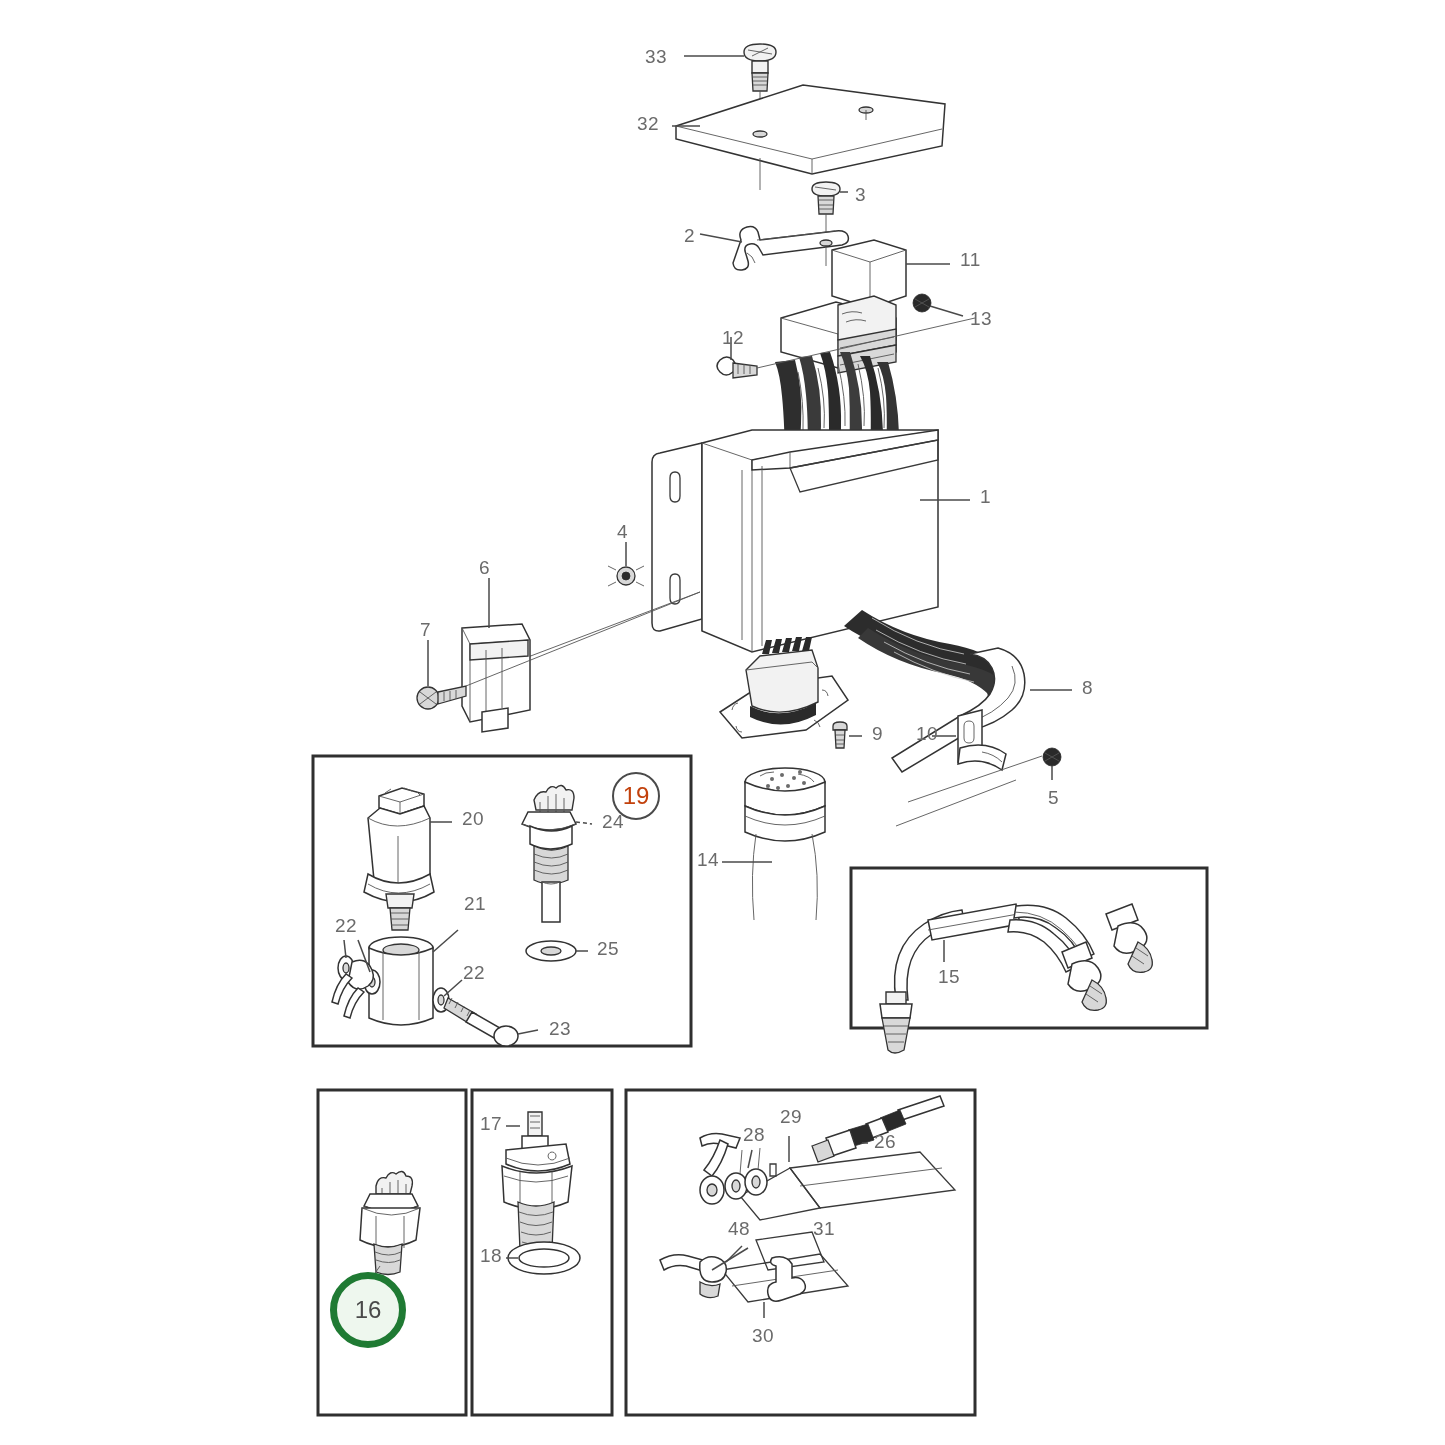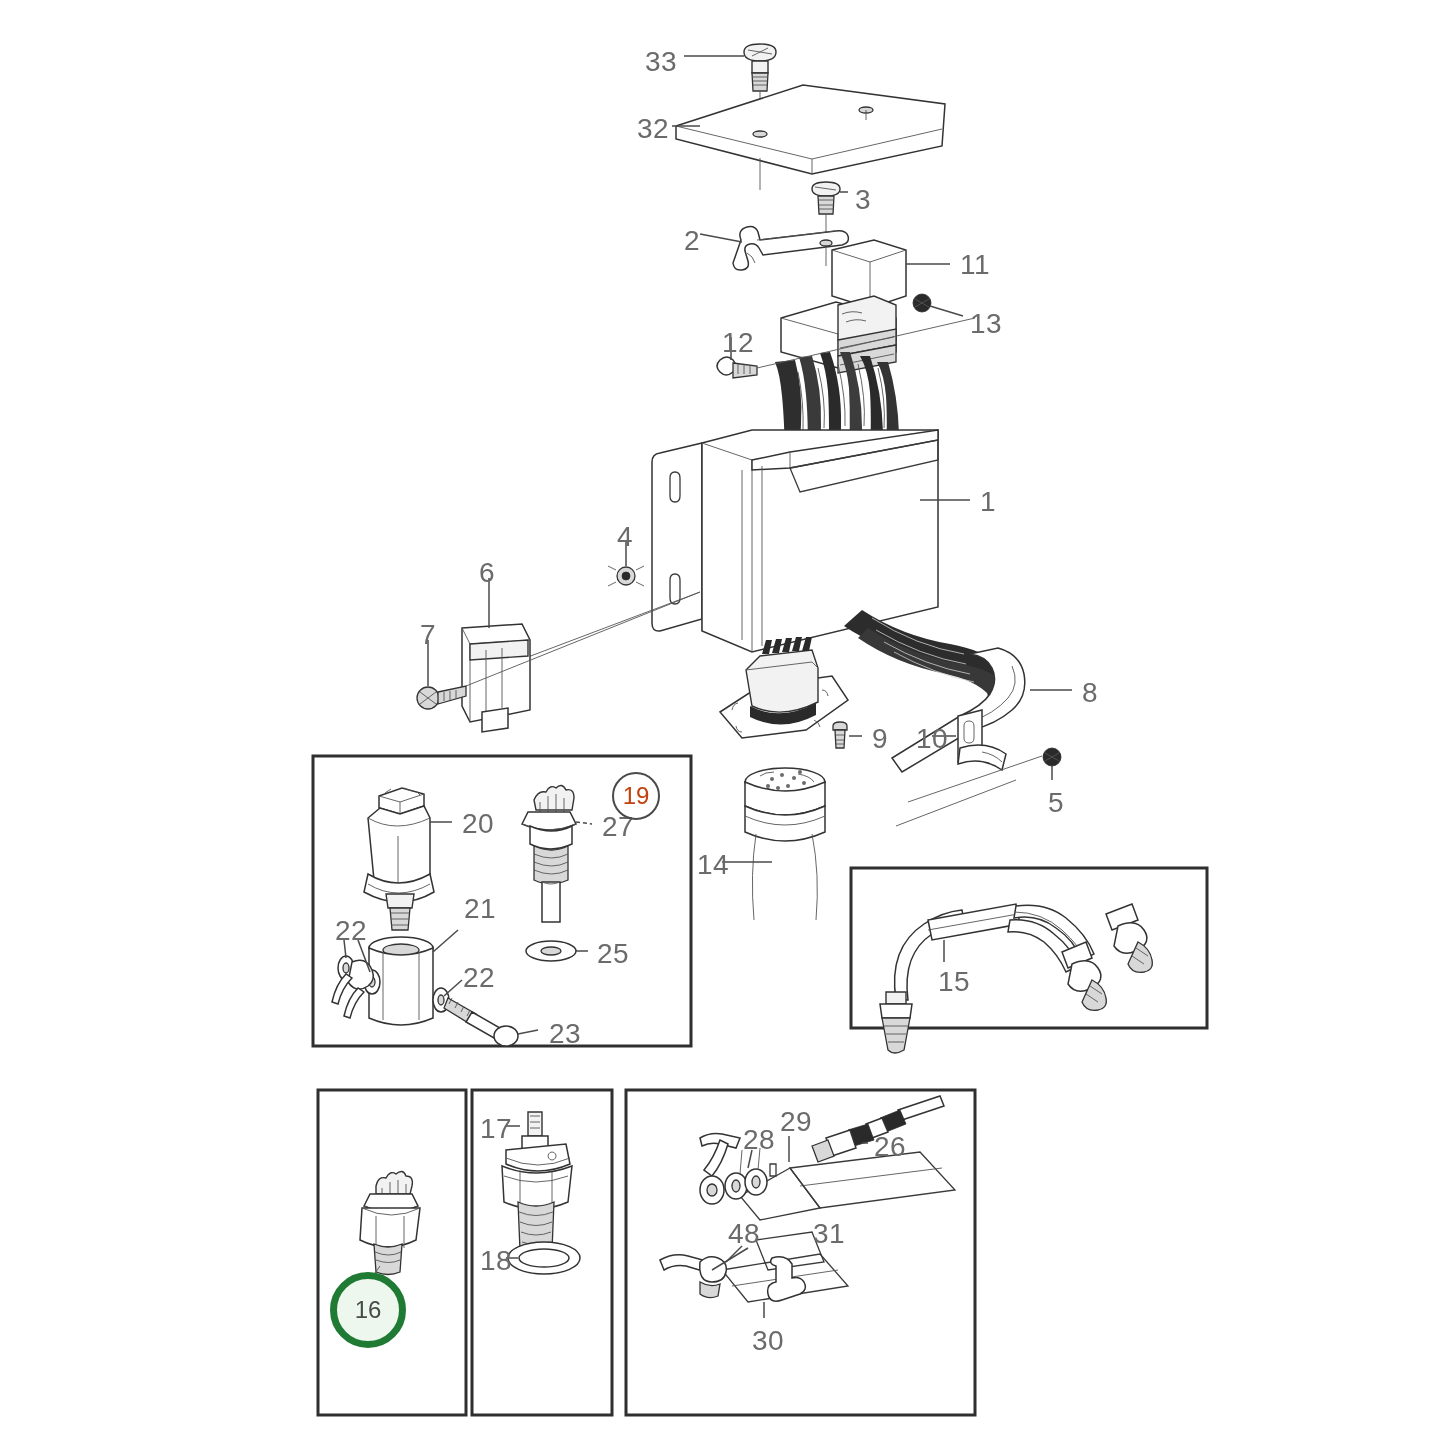--- a/index.html
+++ b/index.html
@@ -14,7 +14,7 @@
   .fillmid{ fill:#d8d8d8; stroke:#333; stroke-width:1.3; }
   .fillbk{ fill:#2a2a2a; stroke:#2a2a2a; stroke-width:0.8; }
   .panel{ fill:none; stroke:#2f2f2f; stroke-width:3; }
-  .num{ position:absolute; font-family:"Liberation Sans",sans-serif; font-size:28px; color:#6b6b6b; letter-spacing:.5px; white-space:nowrap; }
+  .num{ position:absolute; font-family:"Liberation Sans",sans-serif; font-size:19px; color:#6b6b6b; letter-spacing:.5px; white-space:nowrap; }
   .circnum{ position:absolute; width:44px; height:44px; border:2px solid #4a4a4a; border-radius:50%; color:#c2410c; font-size:24px; display:flex; align-items:center; justify-content:center; }
   .hl{ position:absolute; width:62px; height:62px; border-radius:50%; display:flex; align-items:center; justify-content:center; font-size:24px; }
 </style>

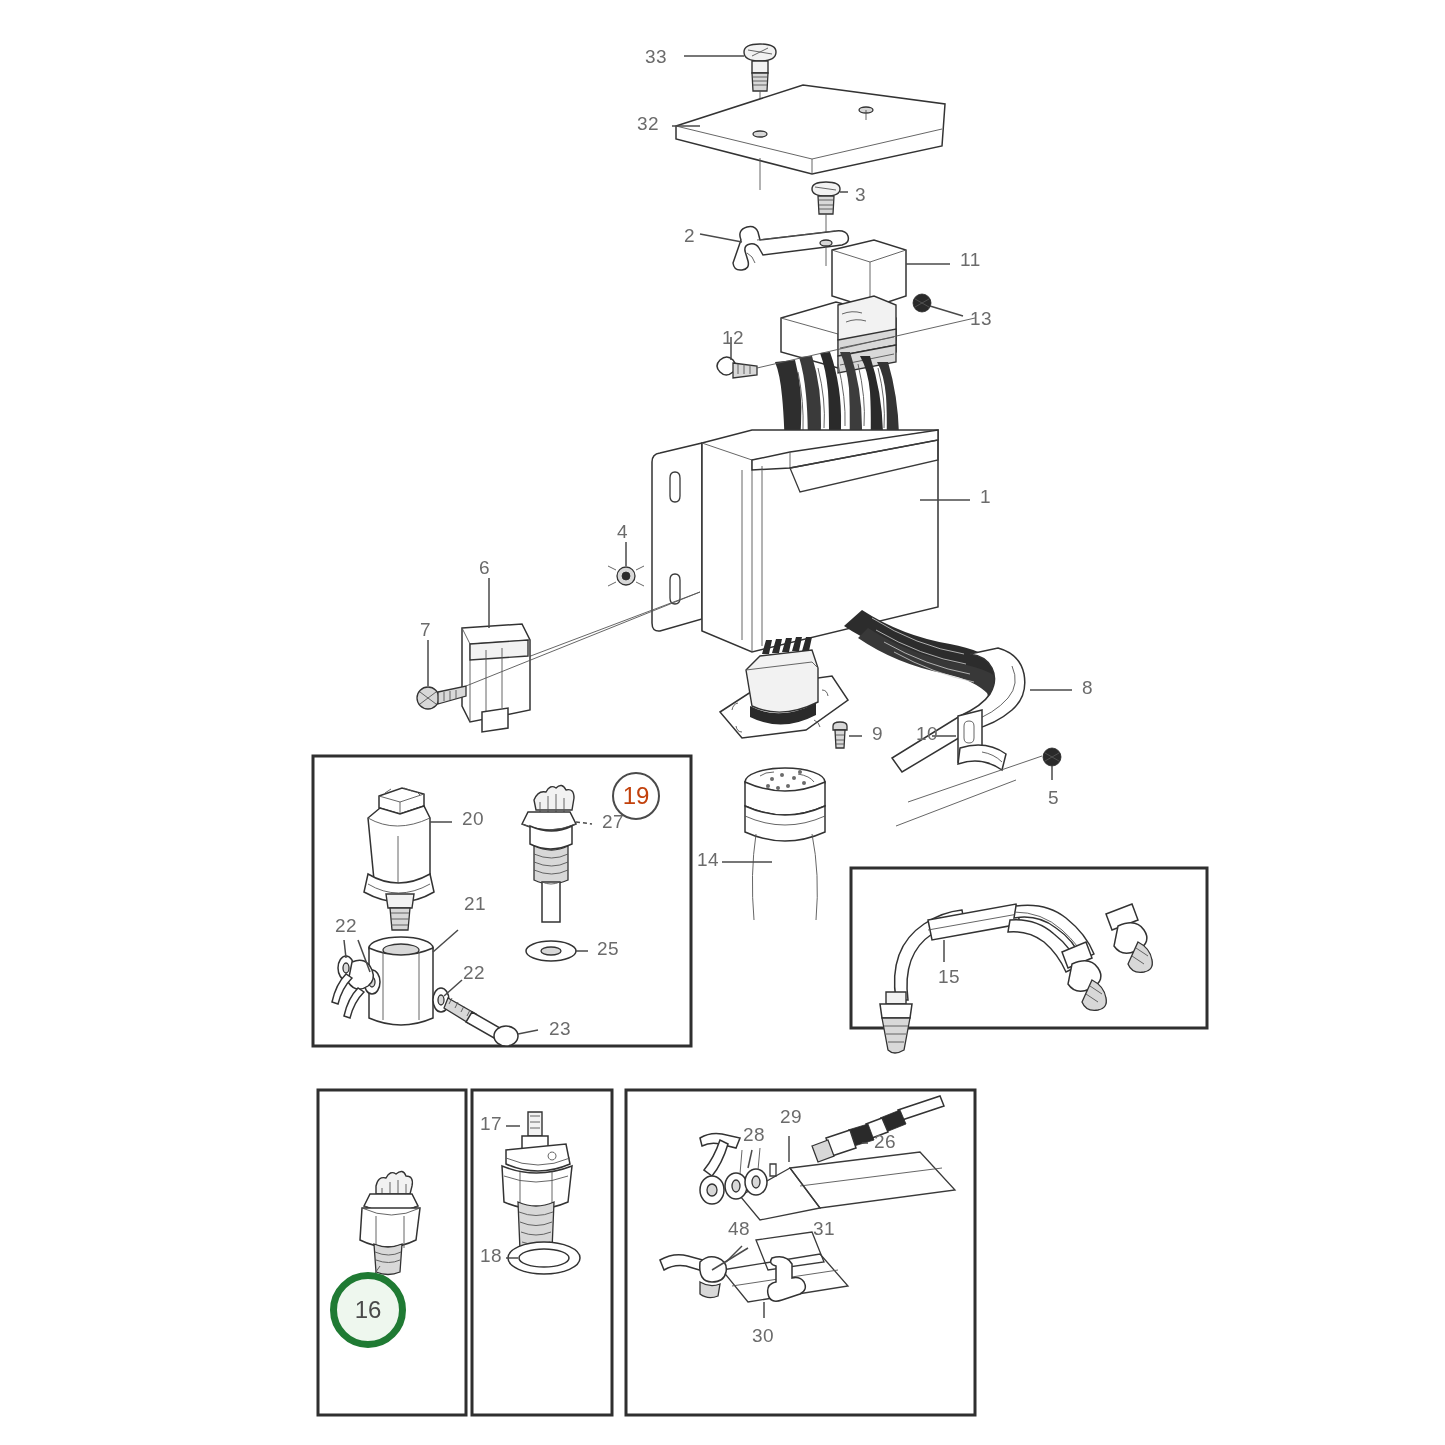--- a/index.html
+++ b/index.html
@@ -405,7 +405,7 @@
 <div class="num" style="left:697px;top:849px">14</div>
 
 <div class="num" style="left:462px;top:808px">20</div>
-<div class="num" style="left:602px;top:811px">27</div>
+<div class="num" style="left:602px;top:811px">24</div>
 <div class="num" style="left:335px;top:915px">22</div>
 <div class="num" style="left:464px;top:893px">21</div>
 <div class="num" style="left:463px;top:962px">22</div>

